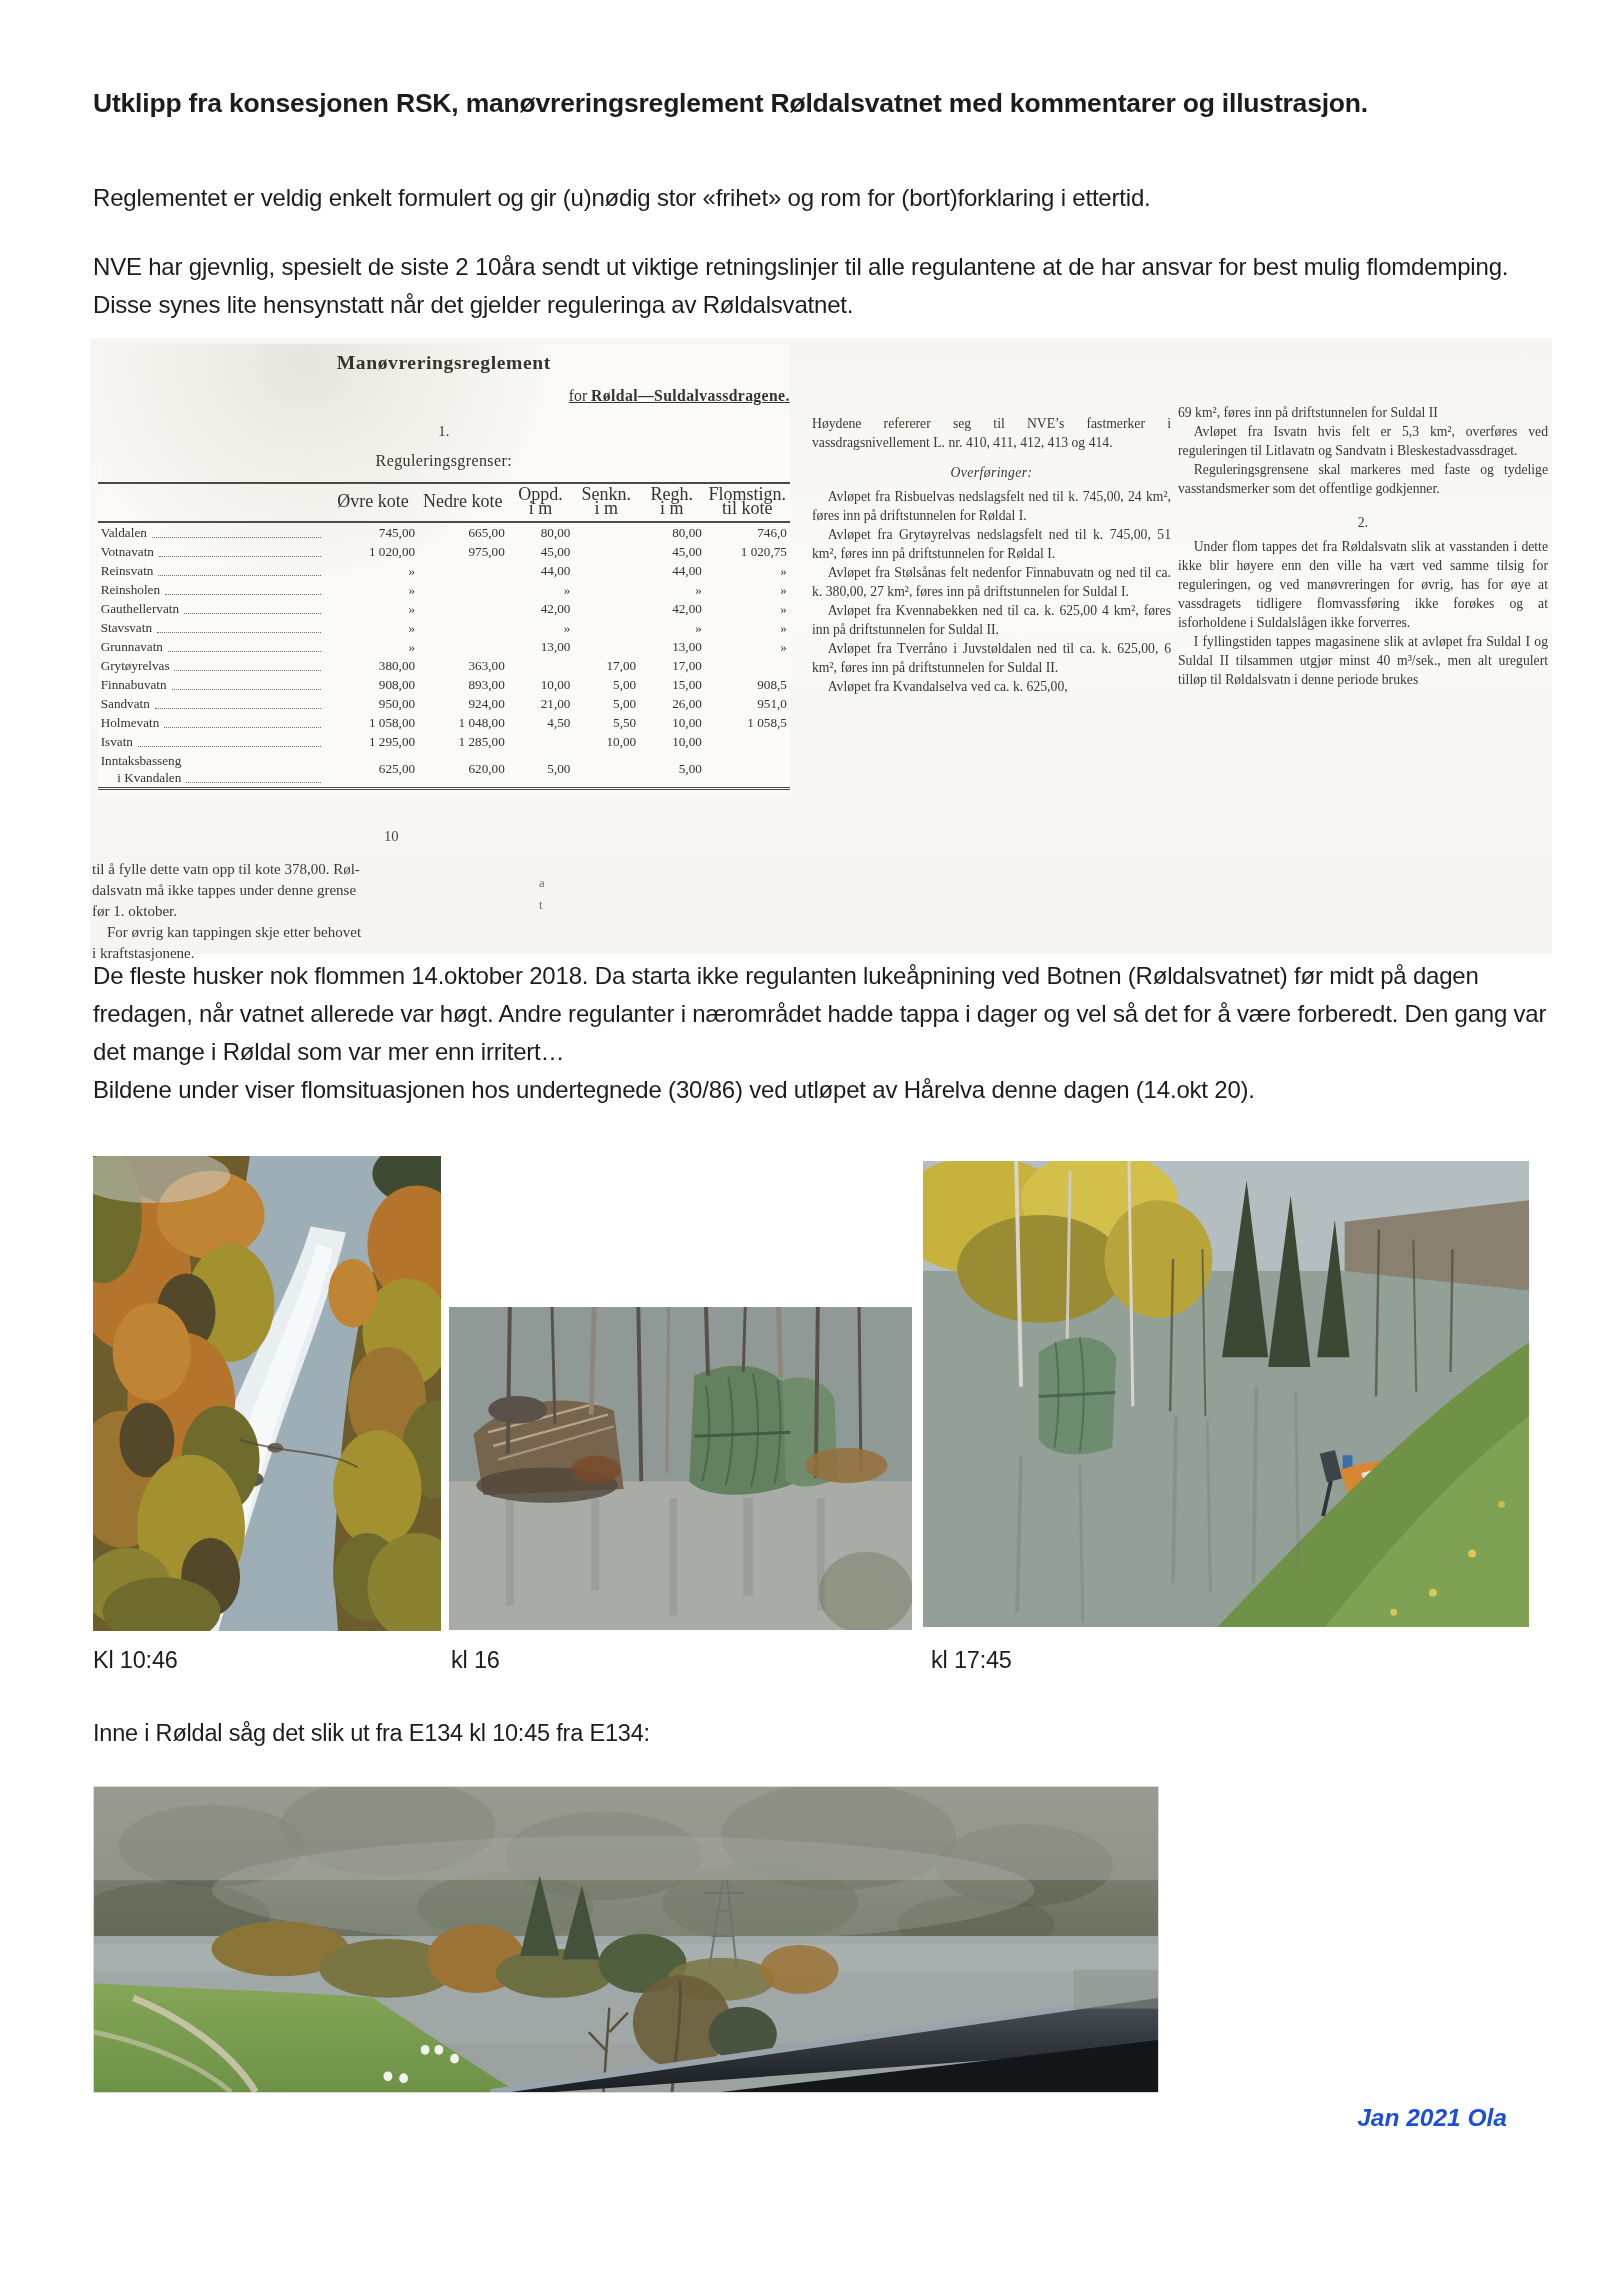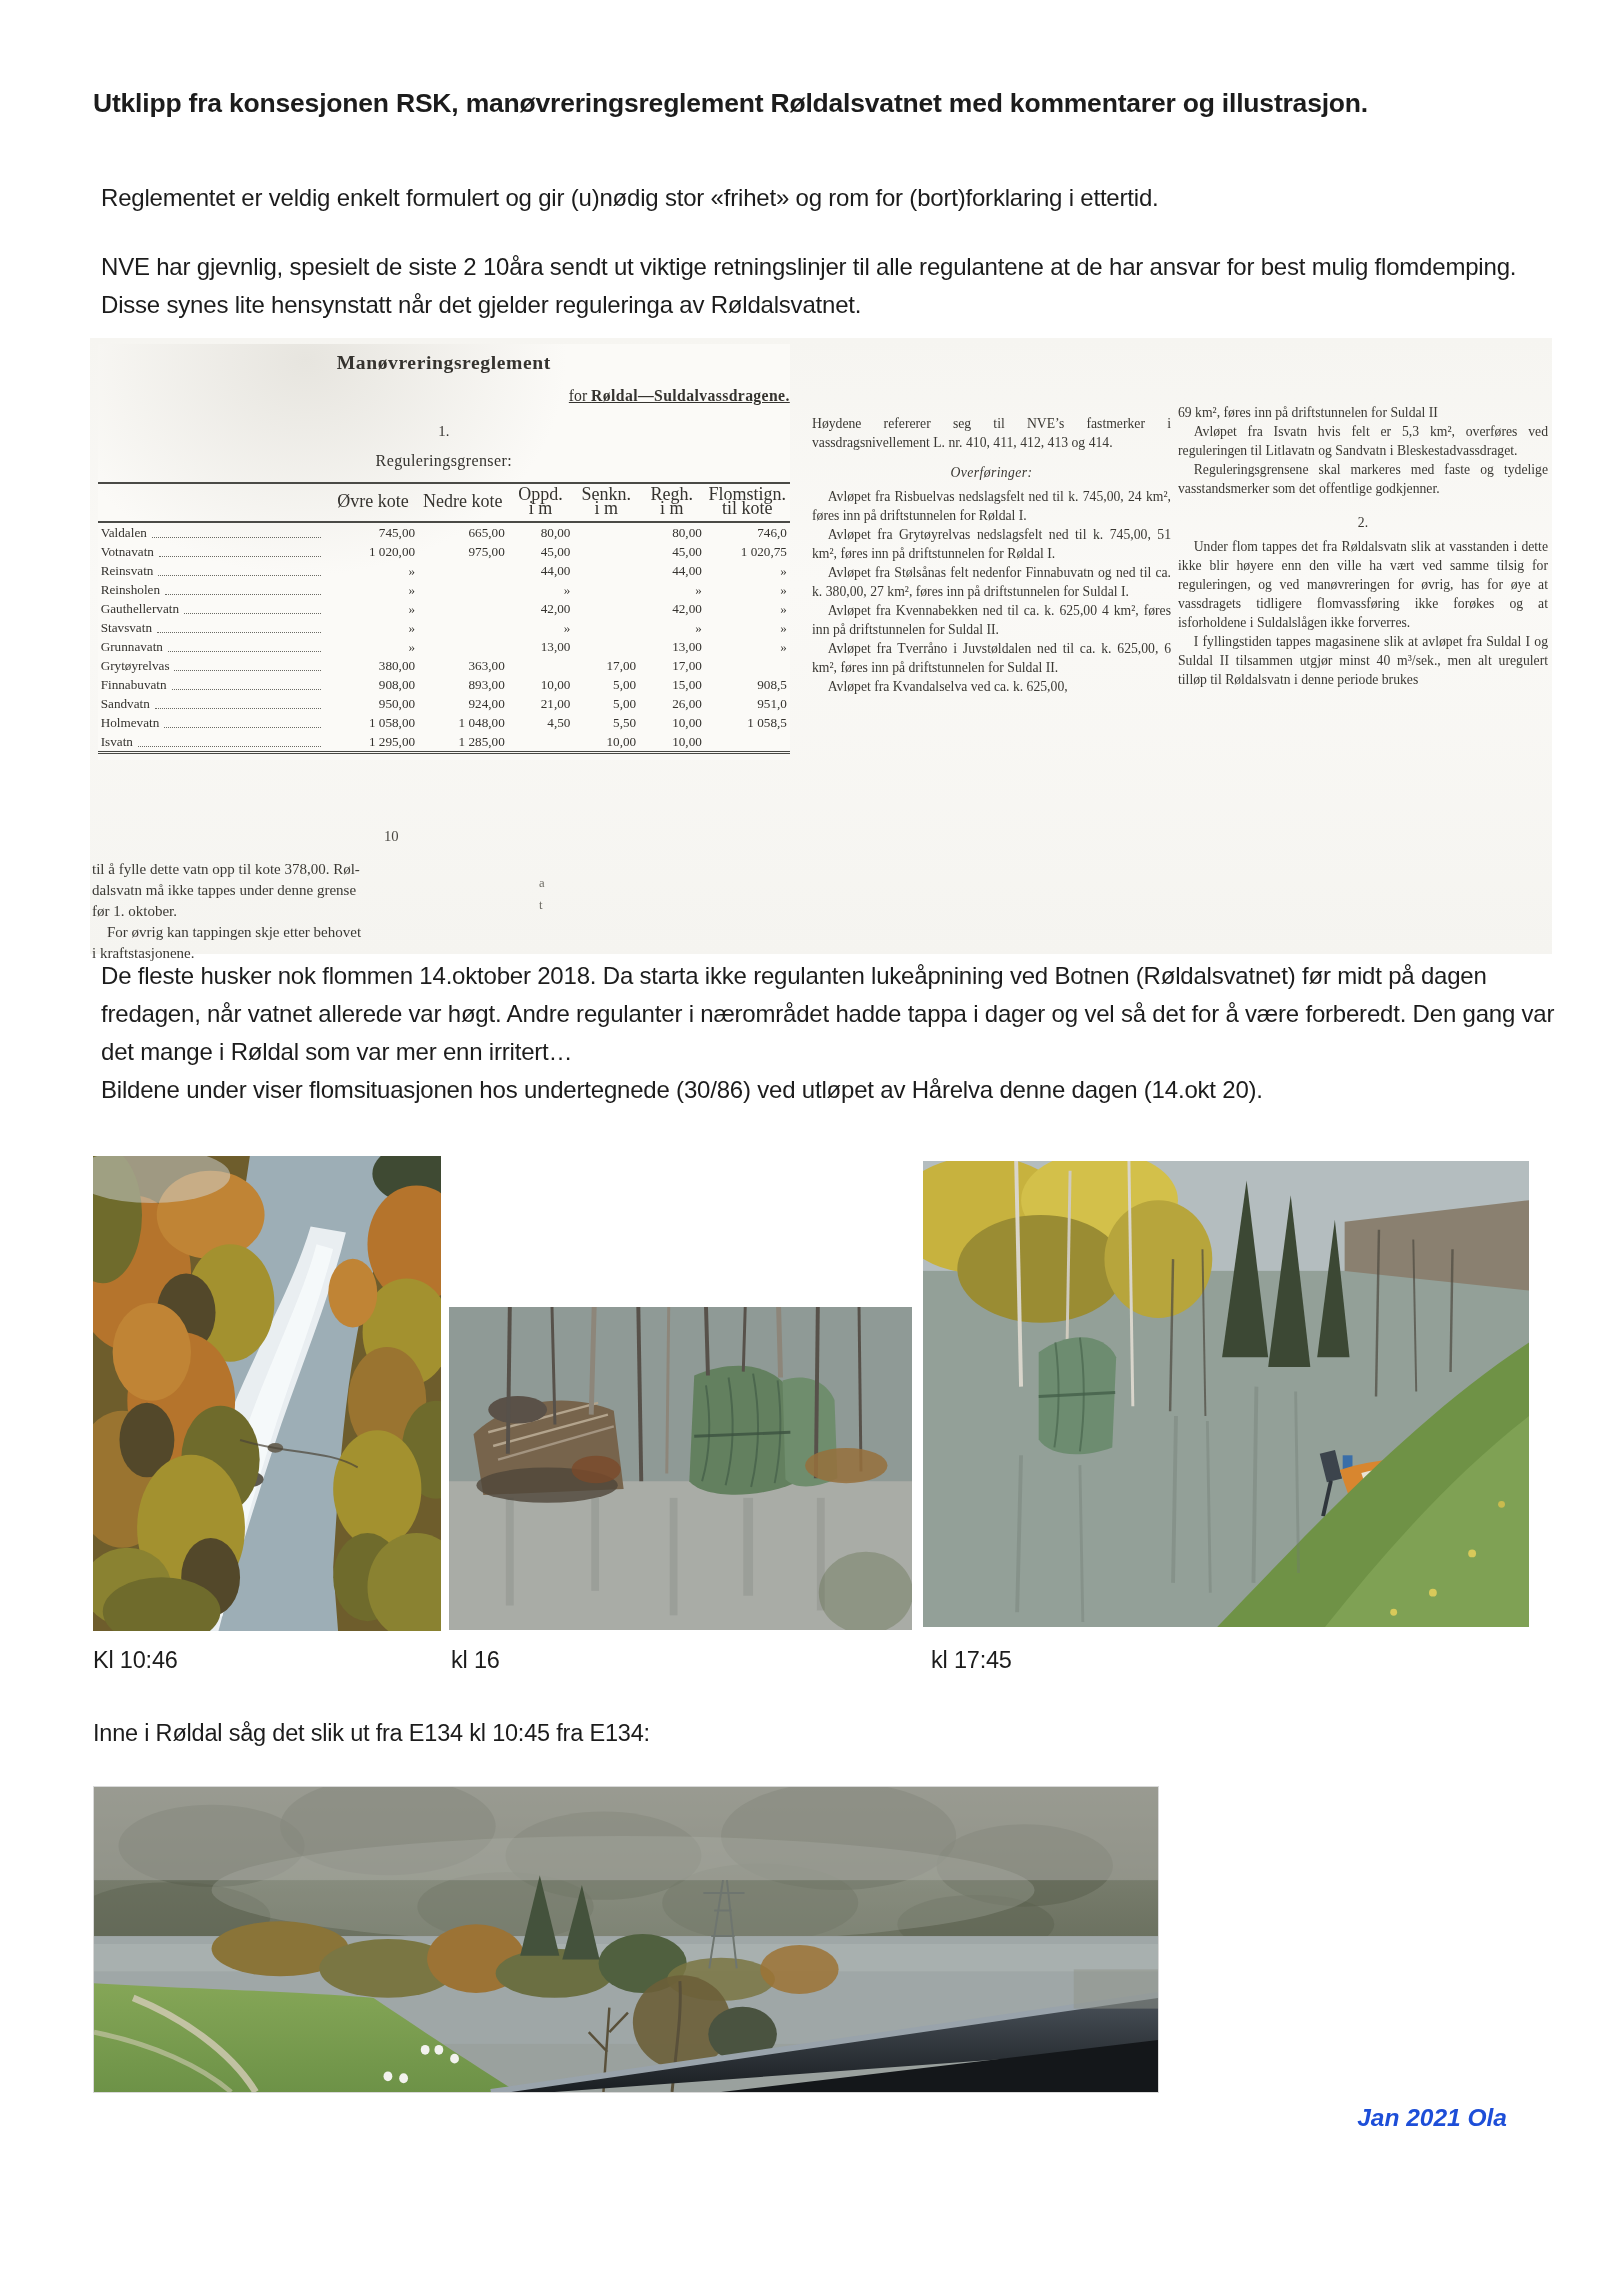--- a/index.html
+++ b/index.html
@@ -6,7 +6,7 @@
   .page{position:relative;width:1621px;height:2293px;background:#fff;overflow:hidden;
         font-family:"Liberation Sans",sans-serif;color:#1c1c1c;}
   .doc-title{position:absolute;left:93px;top:88px;width:1451px;font-size:26.5px;font-weight:bold;letter-spacing:-0.2px;}
-  .para{position:absolute;left:93px;width:1456px;font-size:24px;line-height:38px;letter-spacing:-0.2px;margin-left:8px;}
+  .para{position:absolute;left:93px;width:1456px;font-size:24px;line-height:38px;letter-spacing:-0.2px;}
   .p-intro{top:179px;}
   .p-nve{top:248px;}
   .ul{}

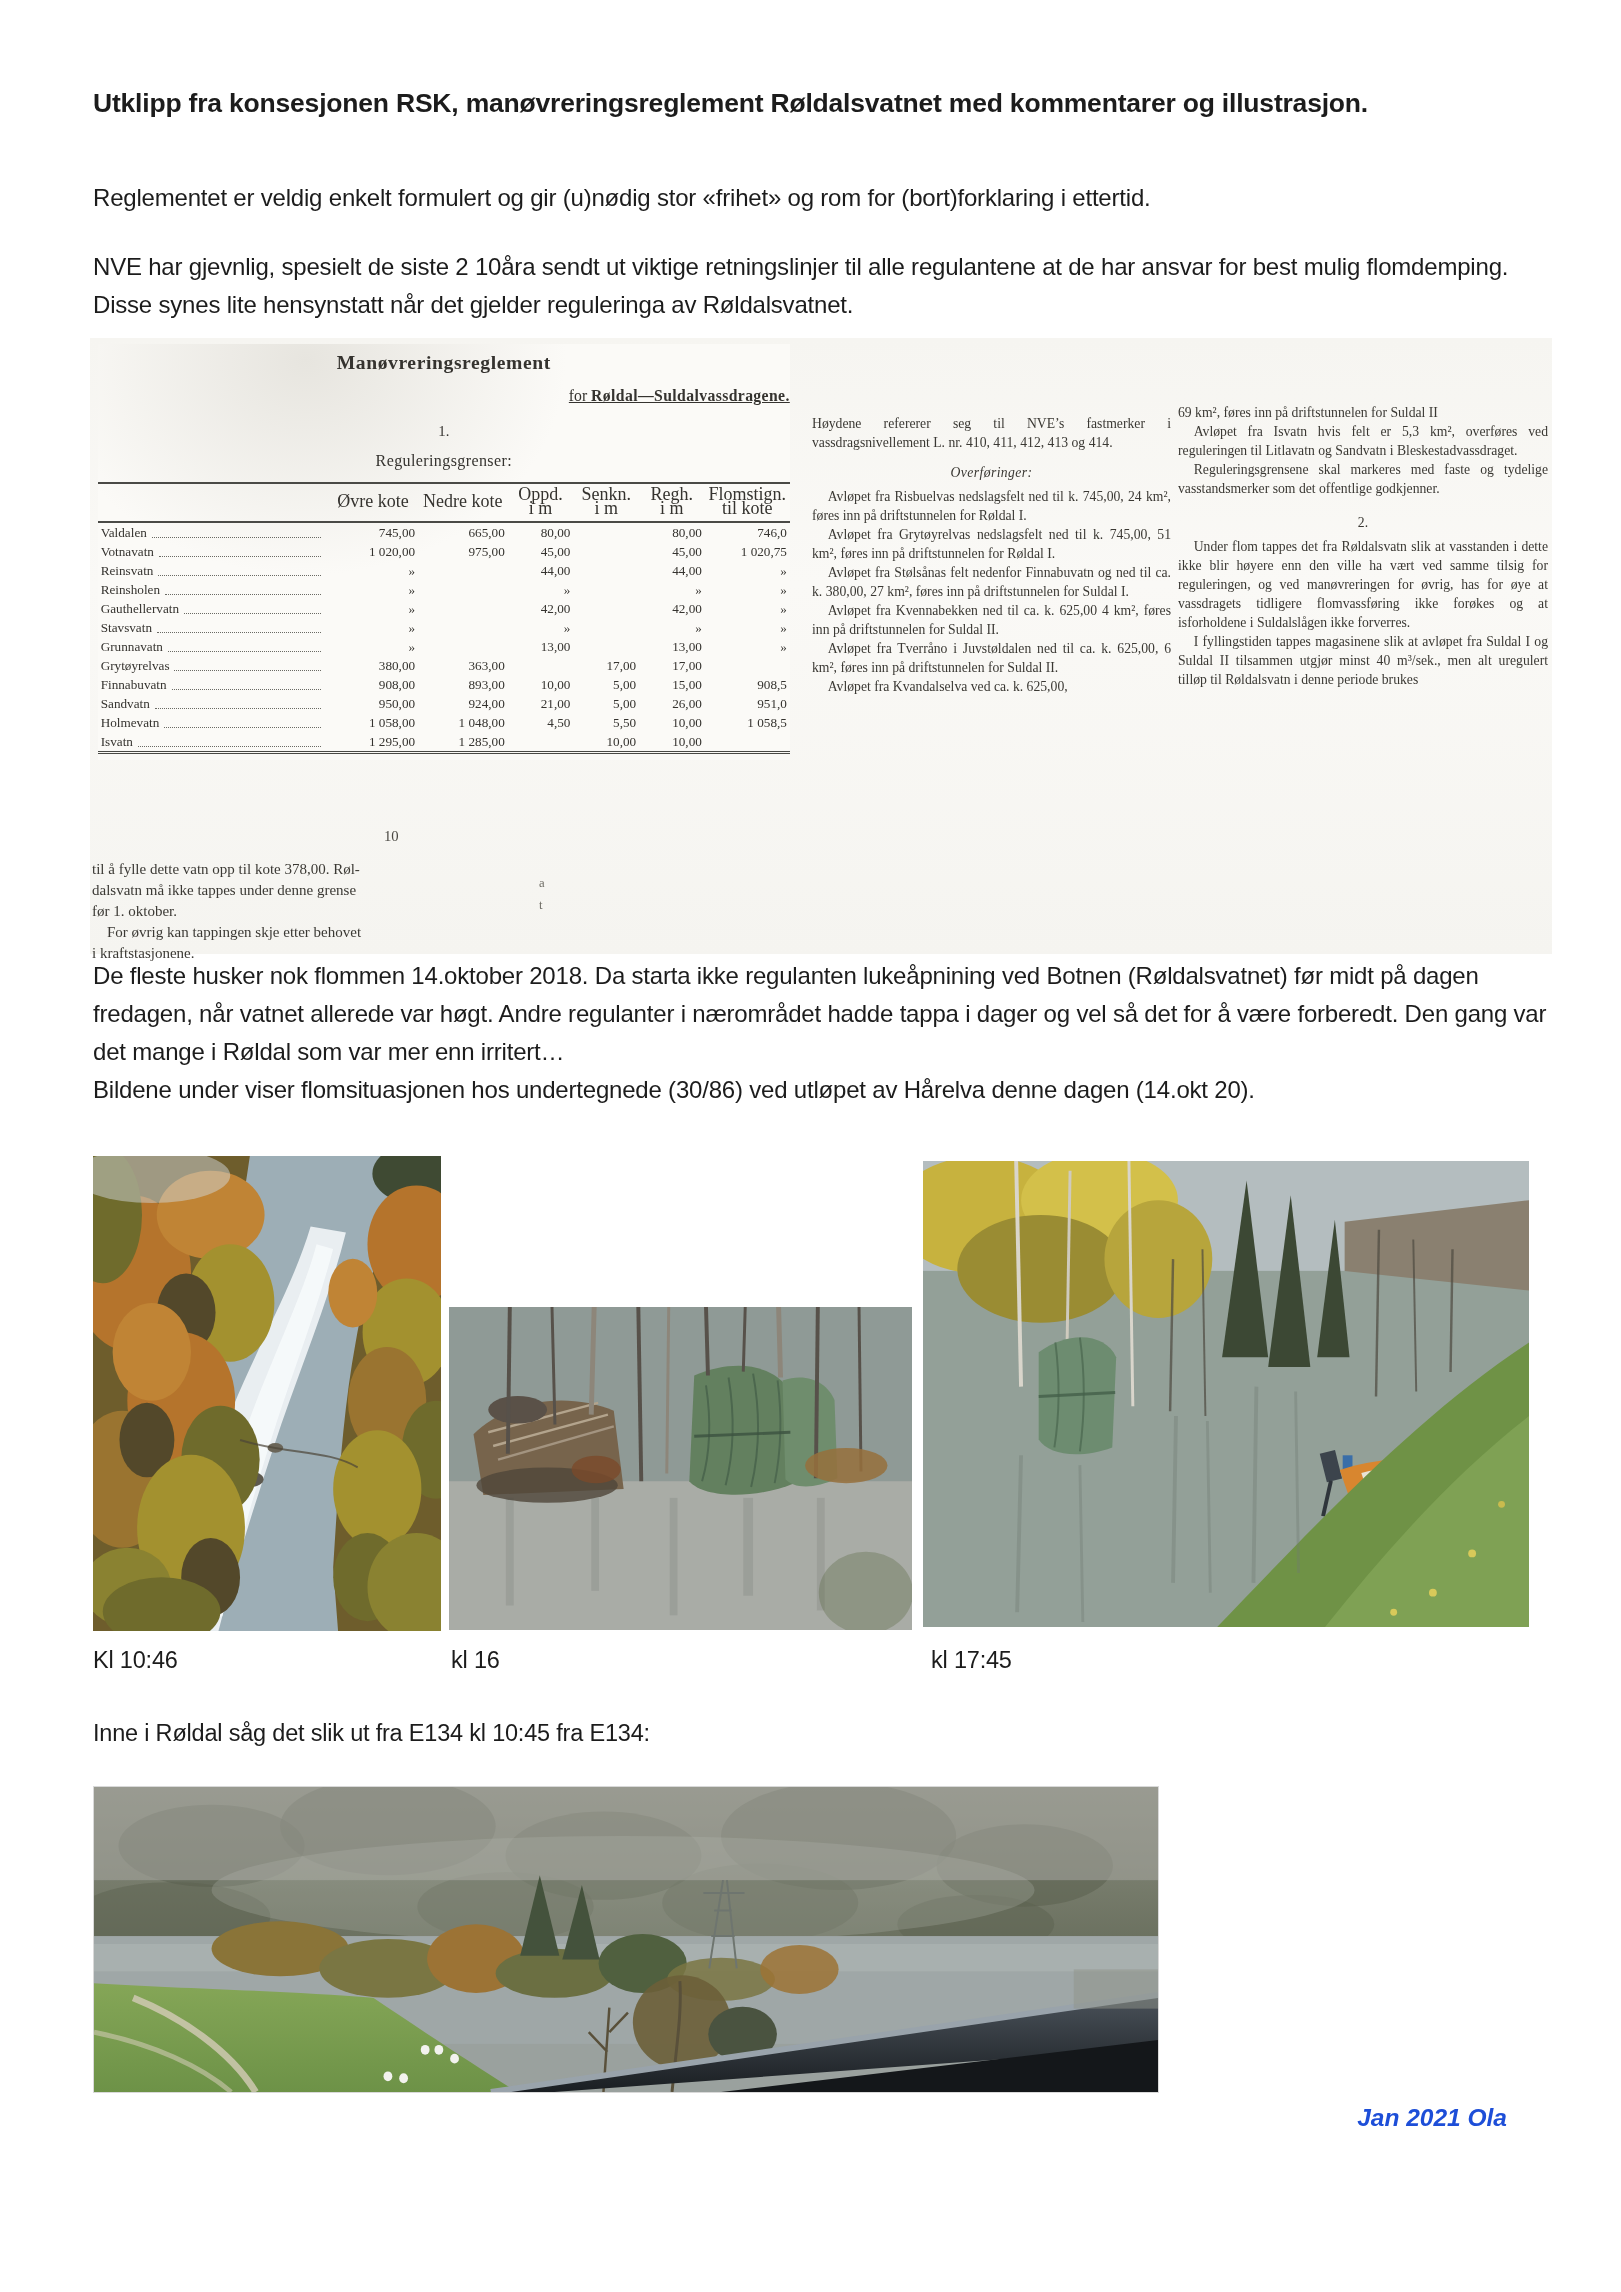--- a/index.html
+++ b/index.html
@@ -207,6 +207,16 @@
               <td>10,00</td>
               <td></td>
             </tr>
+            <tr>
+              <td class="nm"><span>Inntaksbasseng
+i Kvandalen</span><span class="dots"></span></td>
+              <td>625,00</td>
+              <td>620,00</td>
+              <td>5,00</td>
+              <td></td>
+              <td>5,00</td>
+              <td></td>
+            </tr>
           </tbody>
       </table>
     </div>

